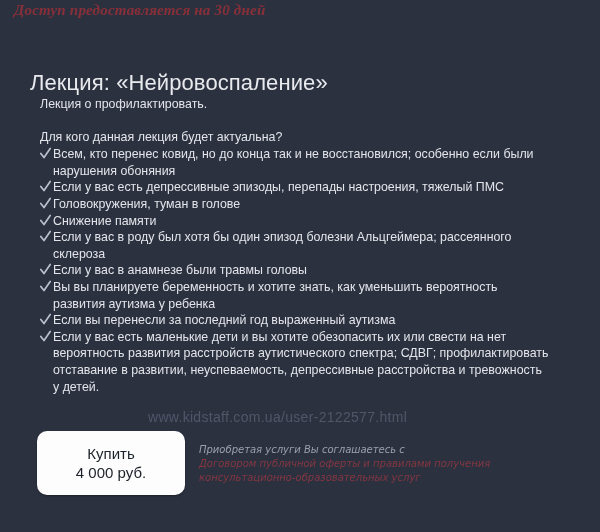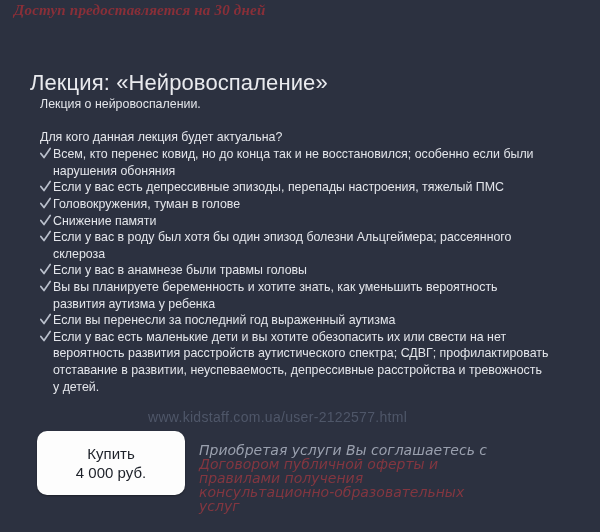--- a/index.html
+++ b/index.html
@@ -158,7 +158,7 @@
   <h1 class="lecture-title">Лекция: «Нейровоспаление»</h1>
 
   <div class="content">
-    <p class="intro-line">Лекция о нейровоспалении.</p>
+    <p class="intro-line">Лекция о профилактировать.</p>
 
     <p class="question-line">Для кого данная лекция будет актуальна?</p>
 

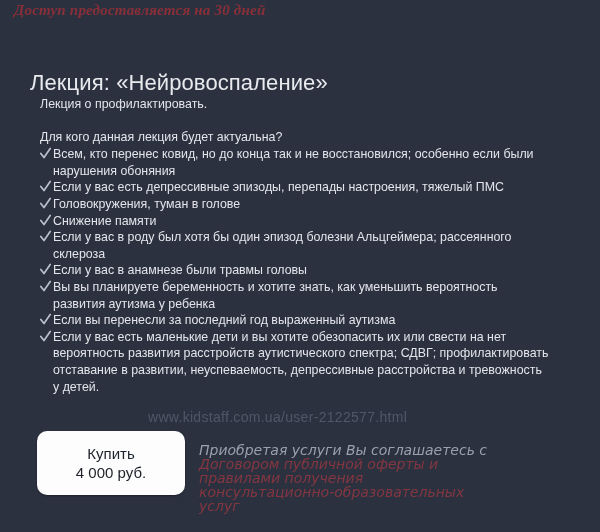--- a/index.html
+++ b/index.html
@@ -134,7 +134,7 @@
     width: 300px;
     font-family: "DejaVu Sans", sans-serif;
     font-style: italic;
-    font-size: 14px;
+    font-size: 10px;
     line-height: 14px;
   }
   .agreement-intro {

